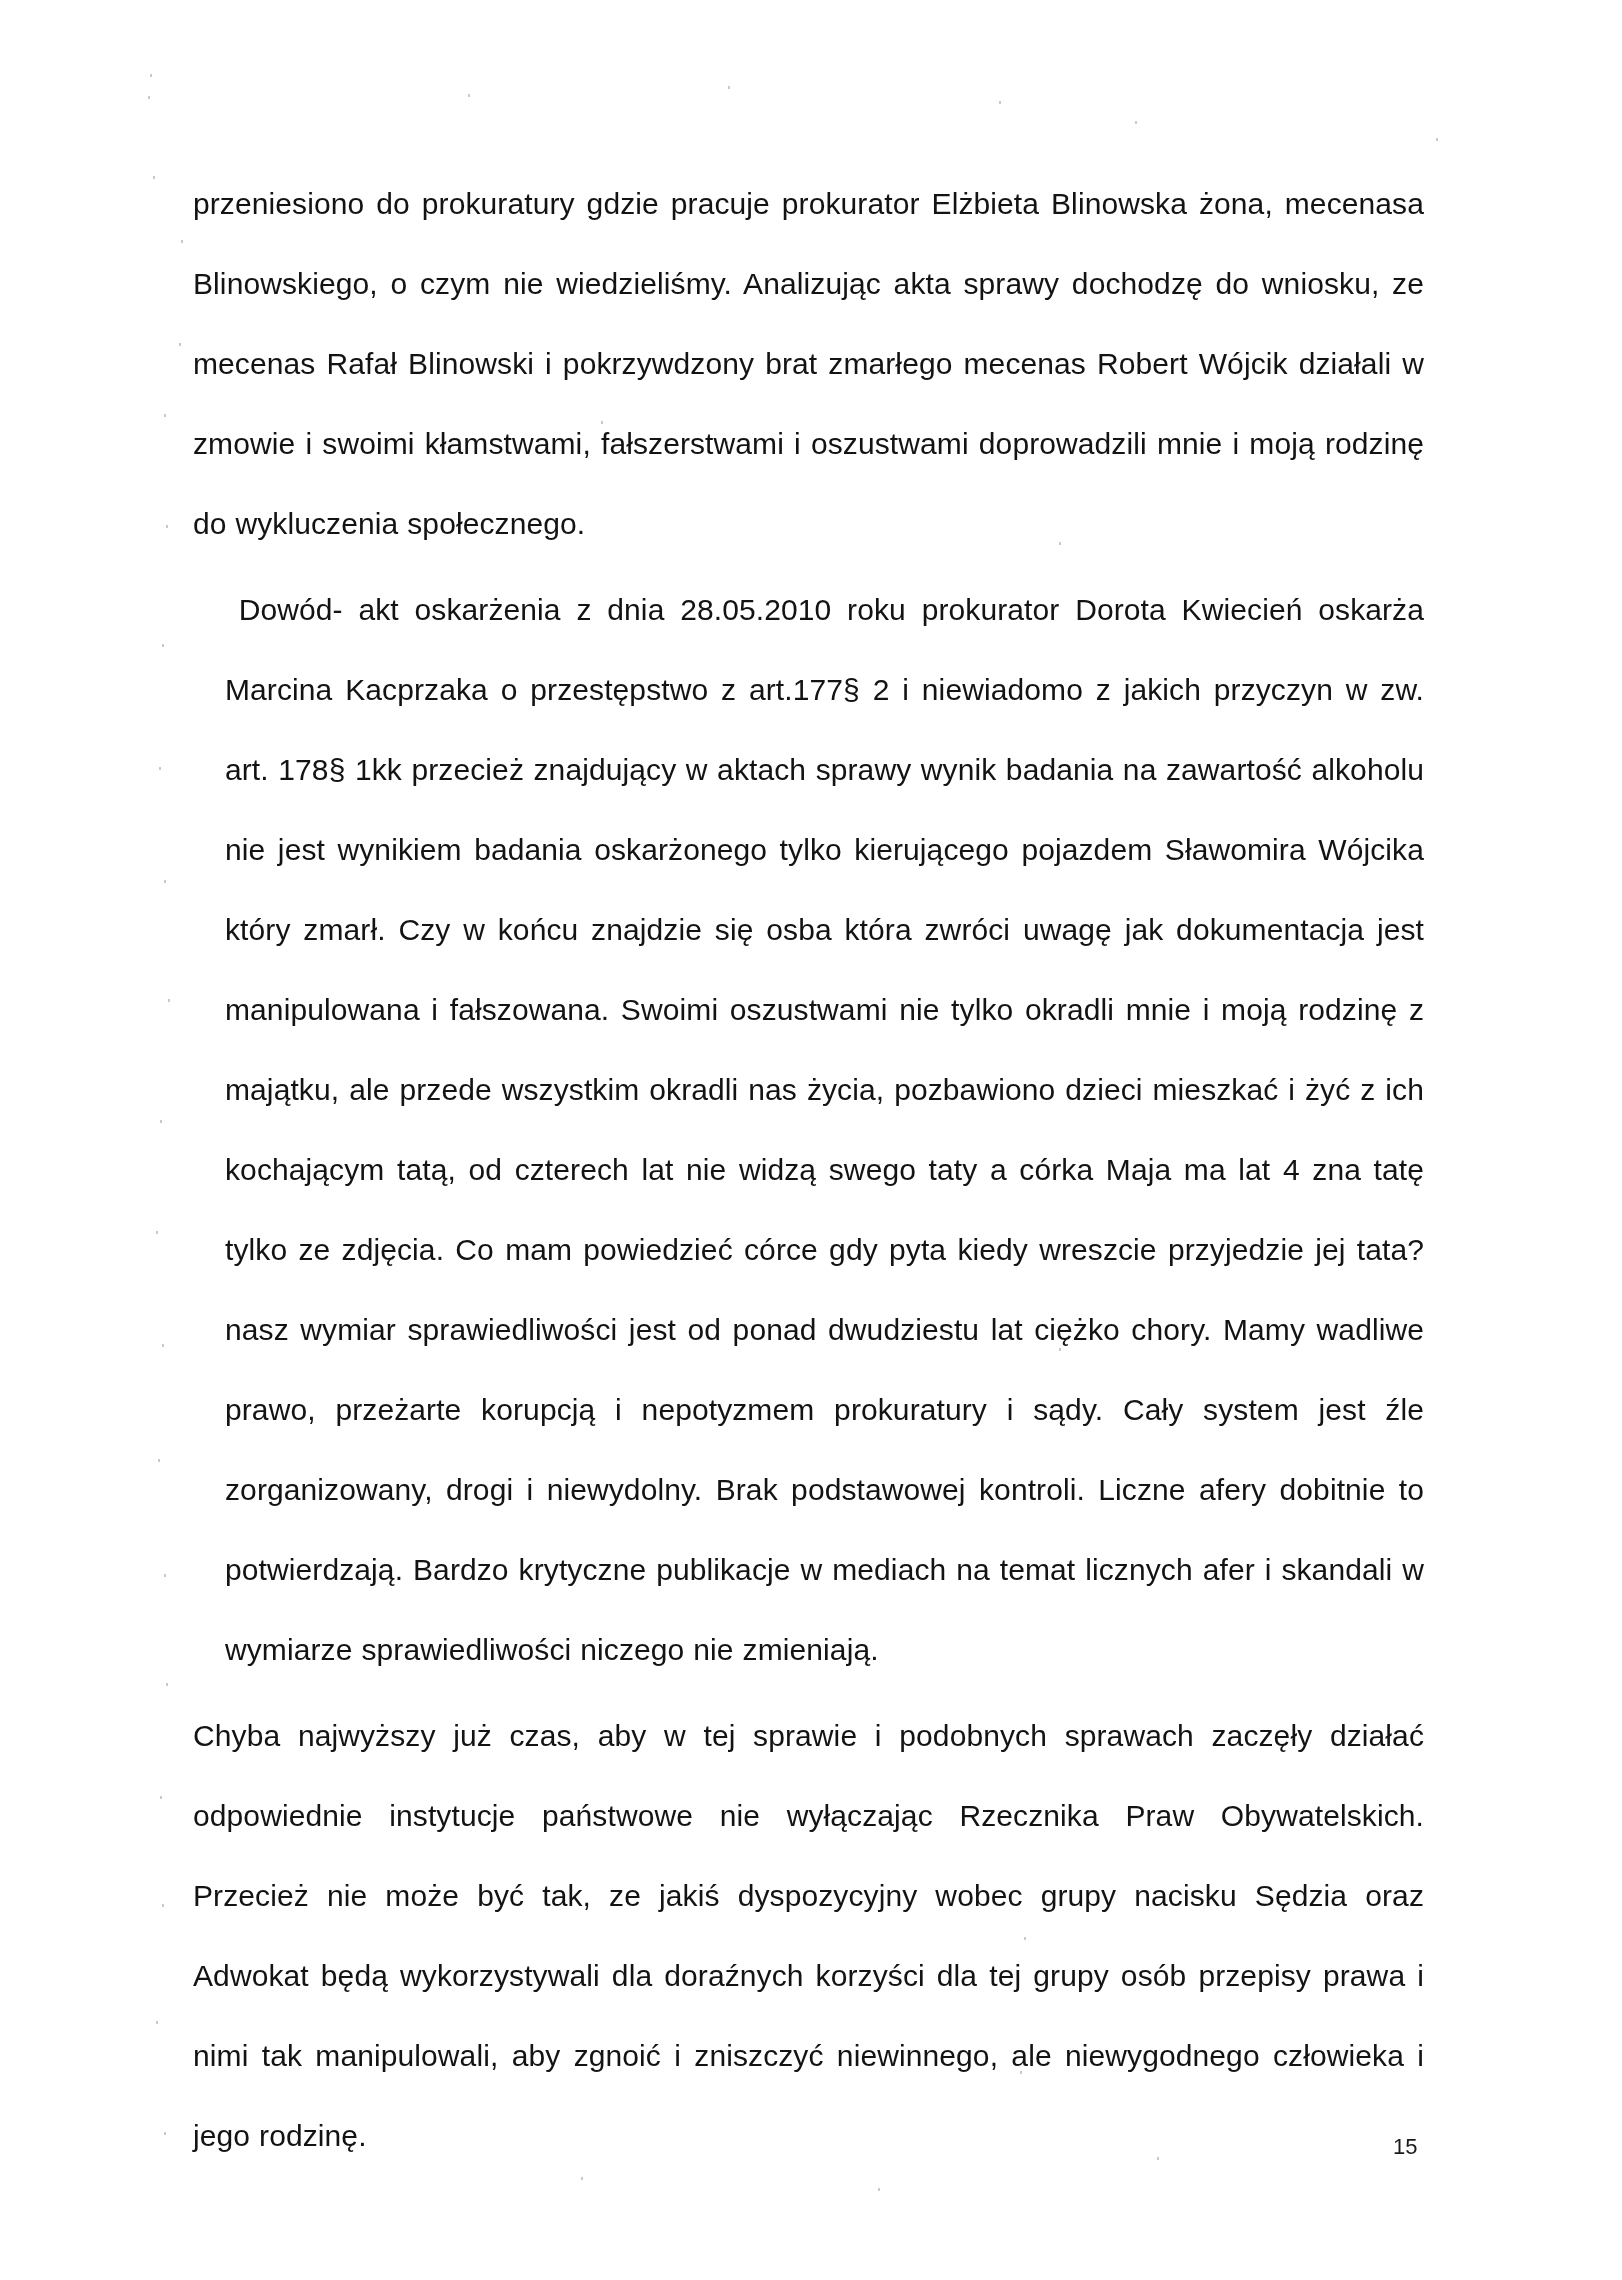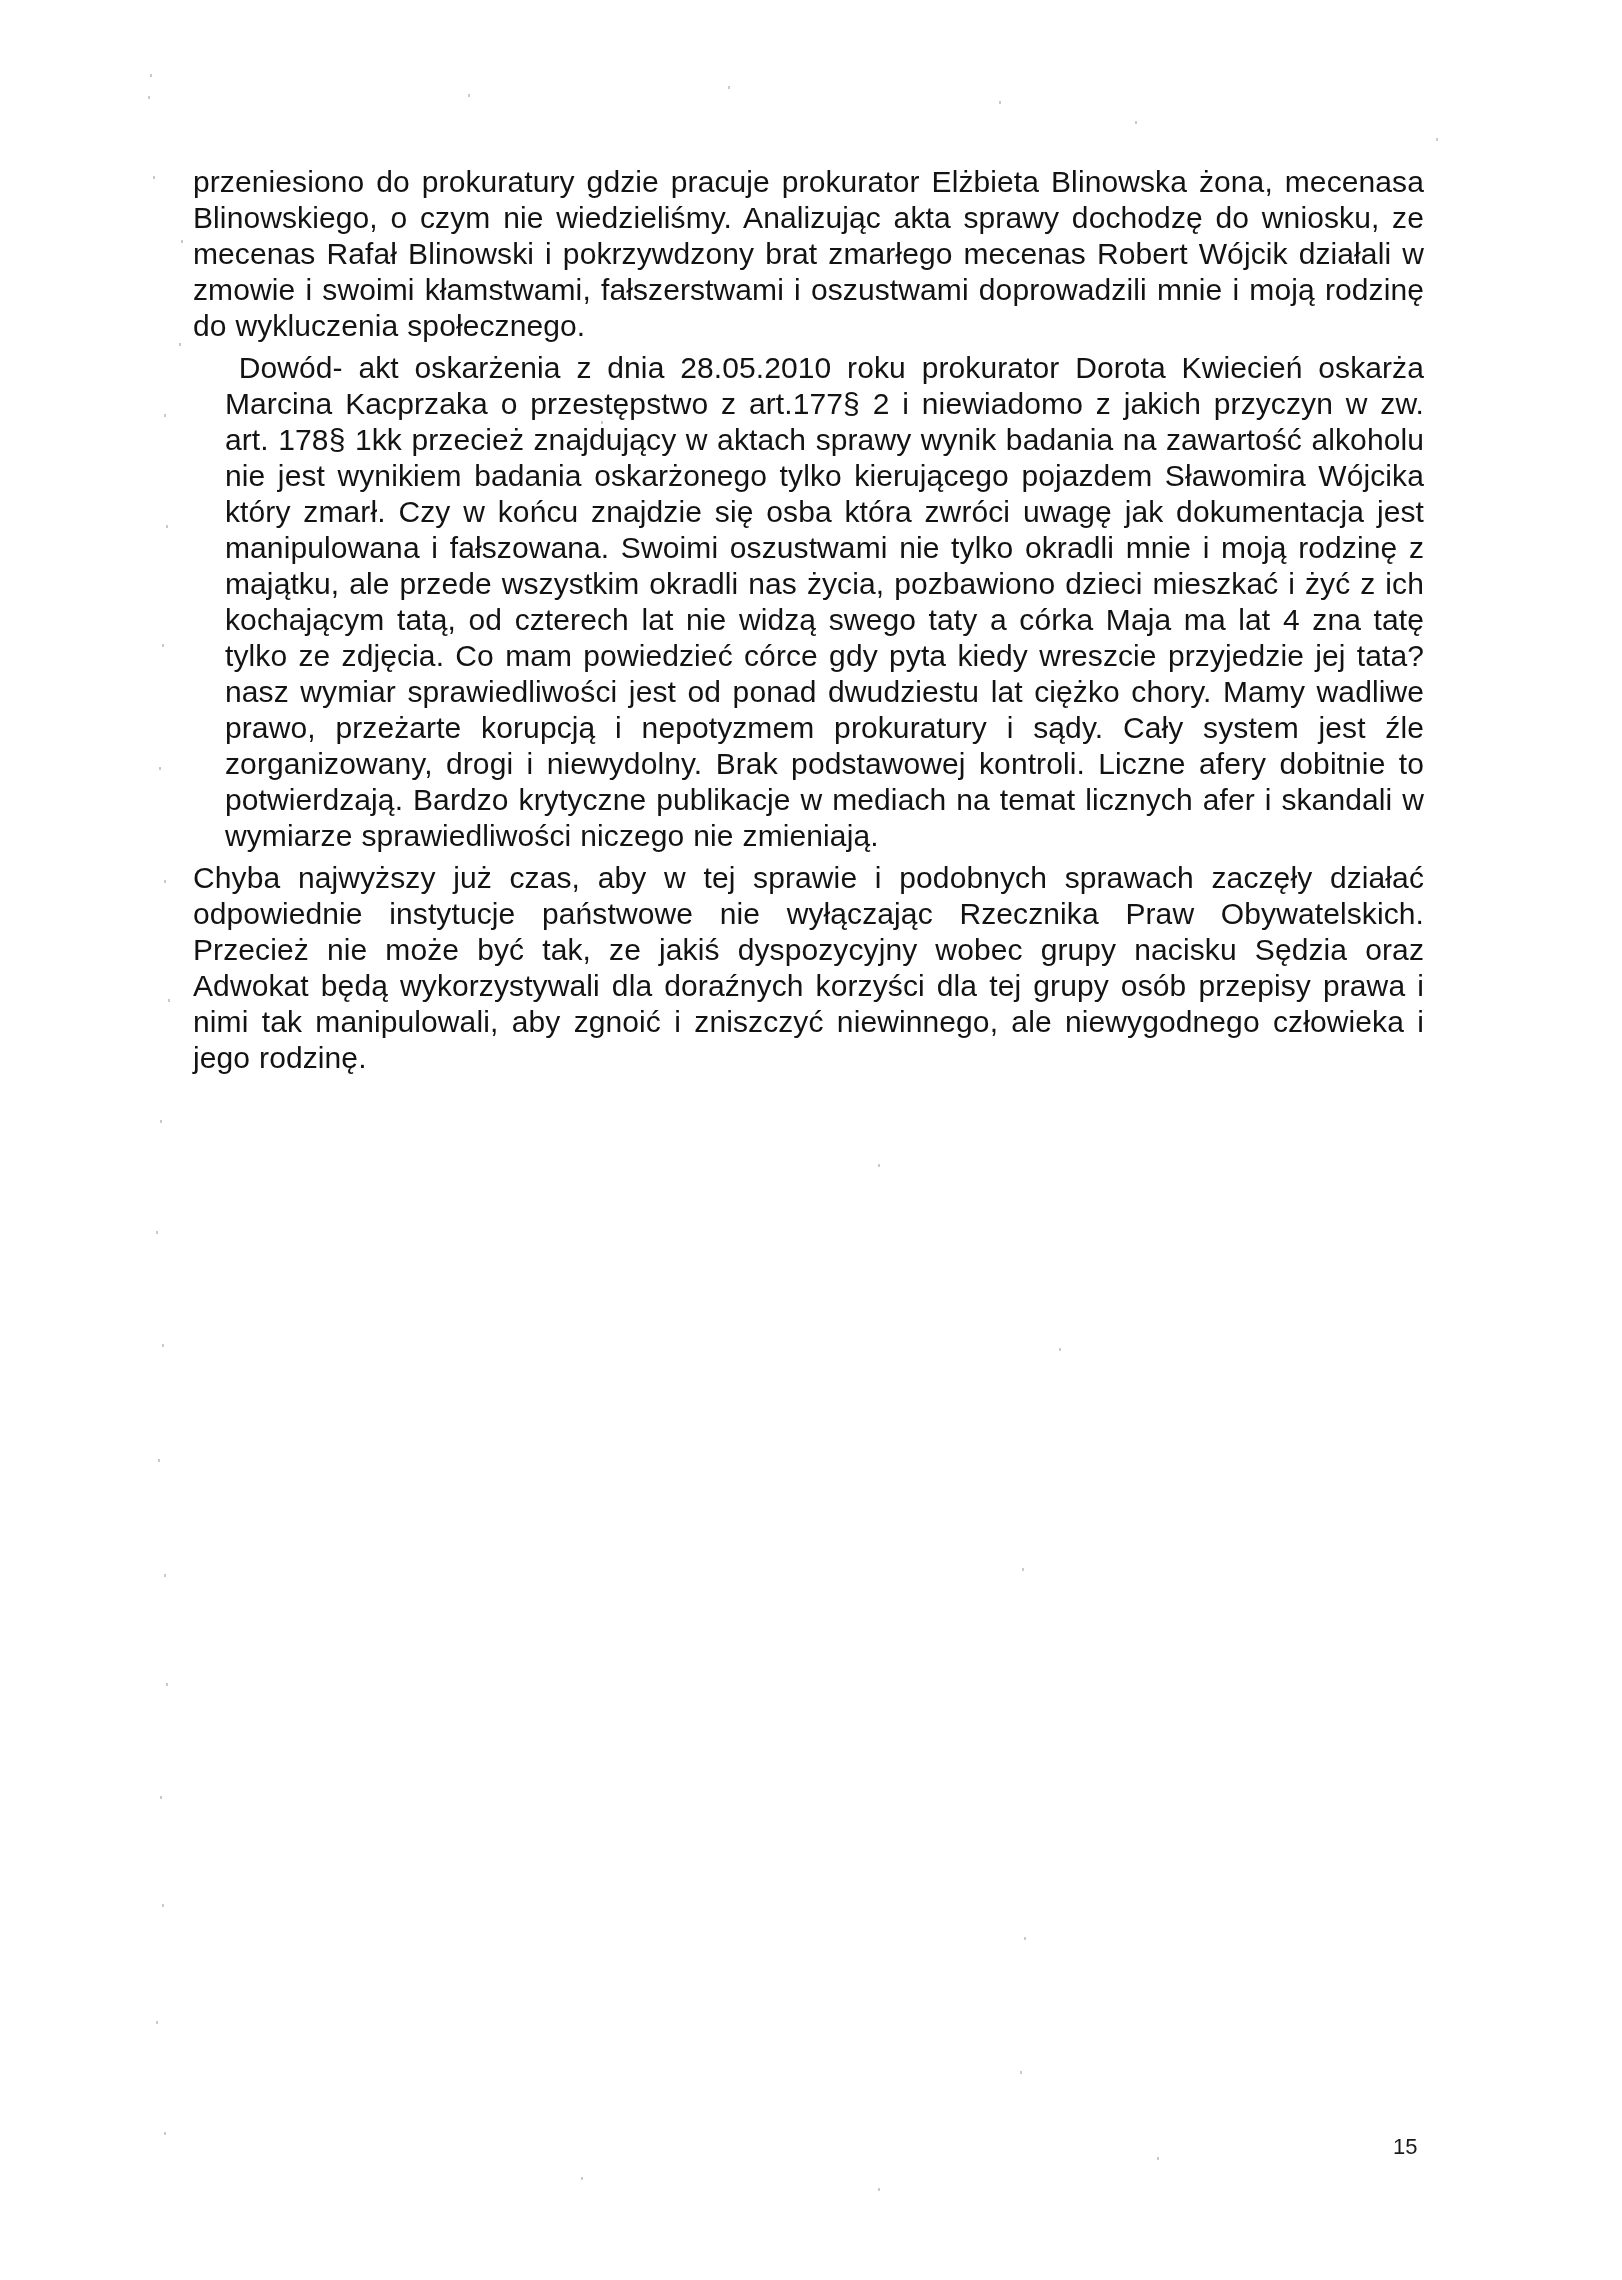--- a/index.html
+++ b/index.html
@@ -42,7 +42,7 @@
   p {
     margin: 0;
     font-size: 30px;
-    line-height: 36px;
+    line-height: 80px;
     letter-spacing: 0.1px;
     word-spacing: 0.5px;
     color: #131313;

